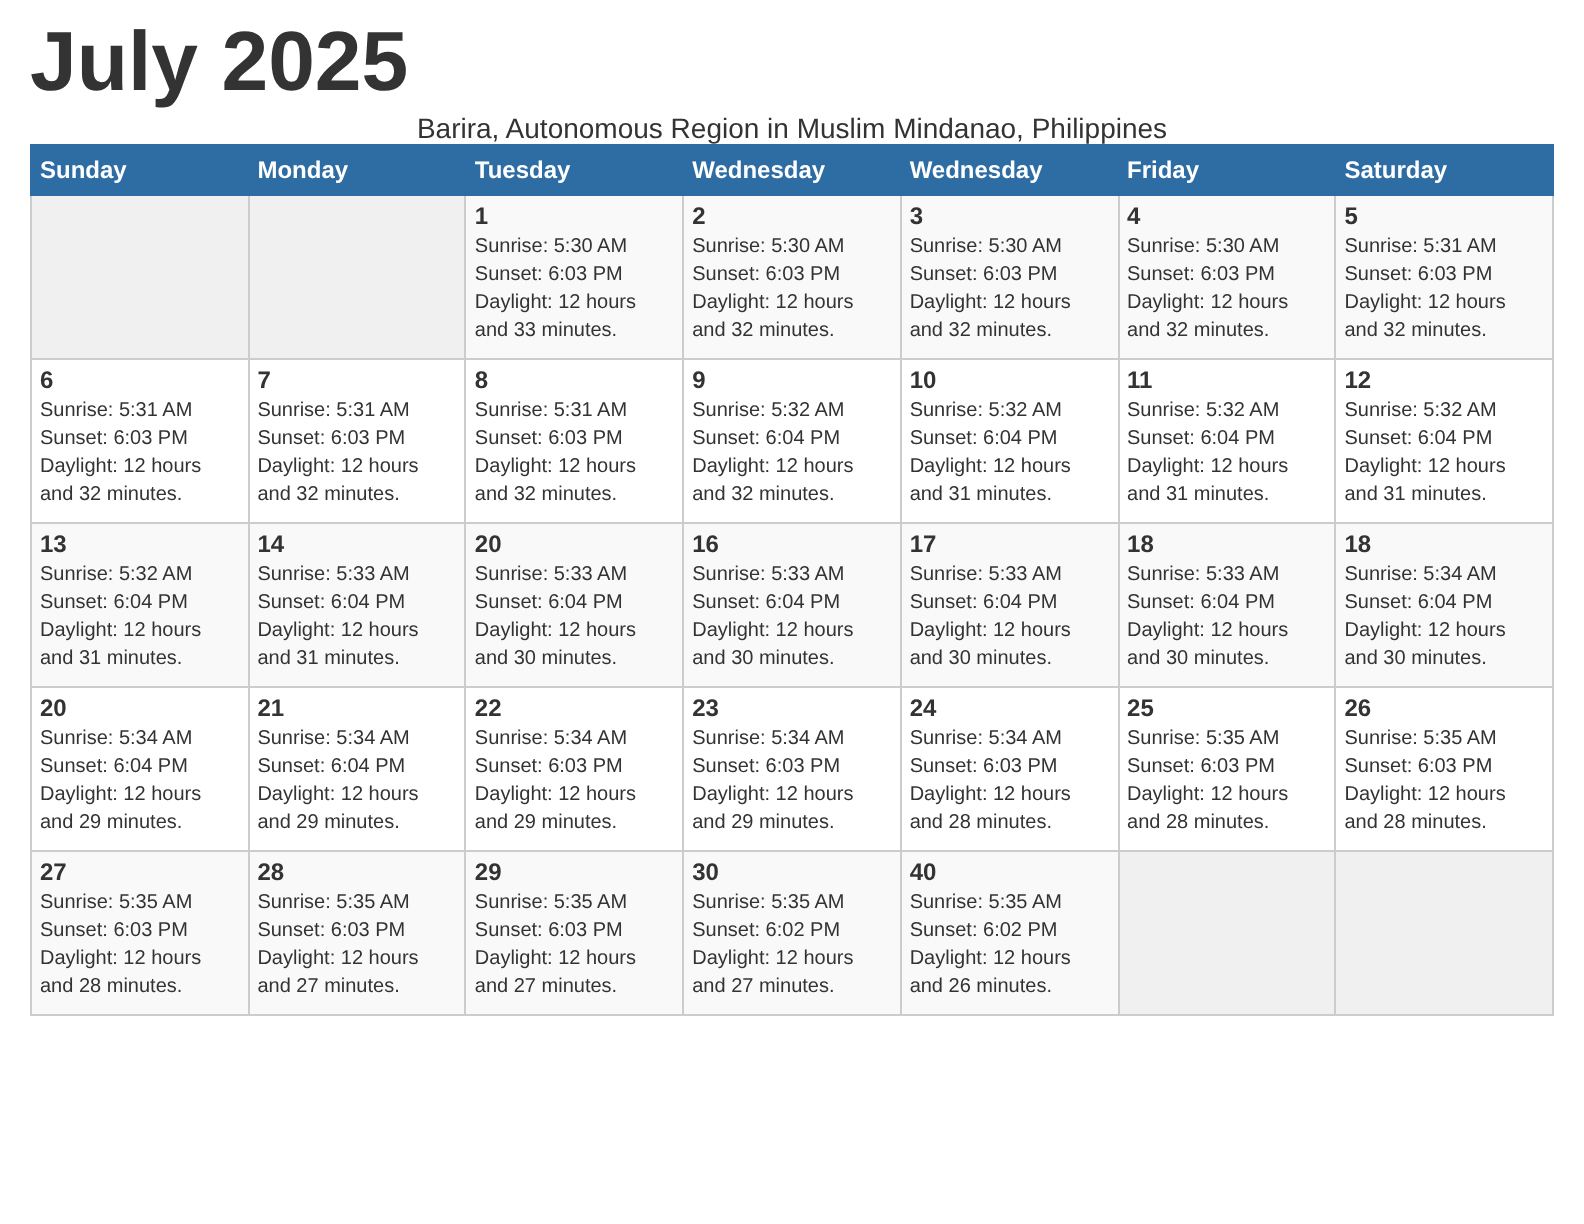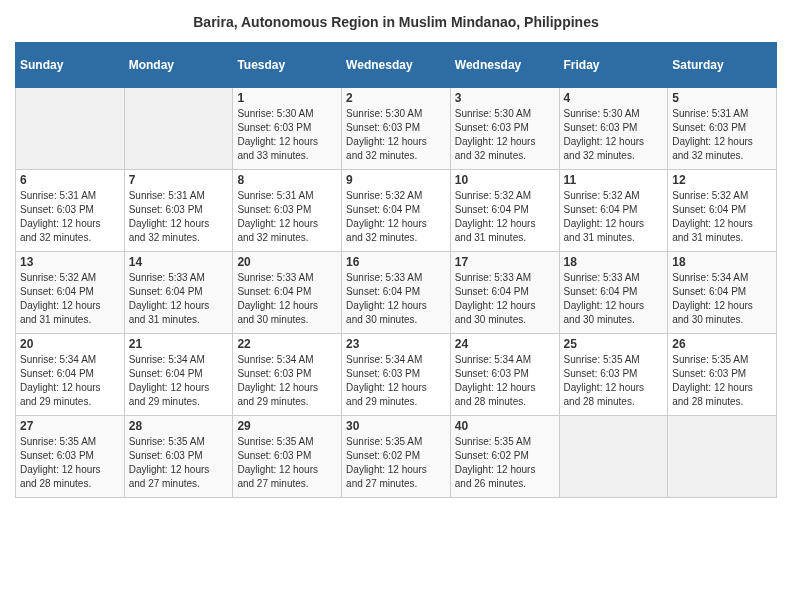--- a/index.html
+++ b/index.html
@@ -83,6 +83,7 @@
 <body>
 
 <div class="header">
+  <div class="month-title">July 2025</div>
 </div>
 
 <div class="subtitle">Barira, Autonomous Region in Muslim Mindanao, Philippines</div>

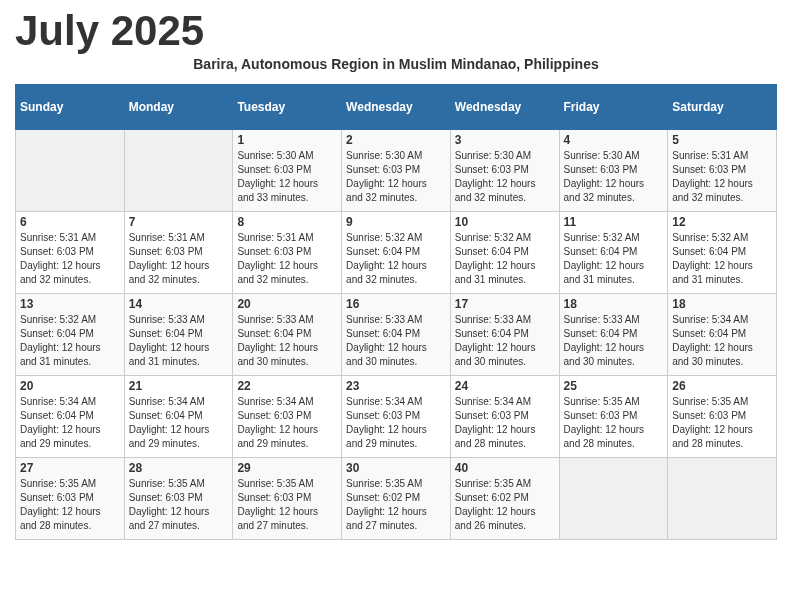--- a/index.html
+++ b/index.html
@@ -33,8 +33,7 @@
       text-align: center;
       font-size: 14px;
       color: #333;
-      margin-bottom: 12px;
-      font-weight: bold;
+      margin-bottom: 0;
     }
     table {
       width: 100%;

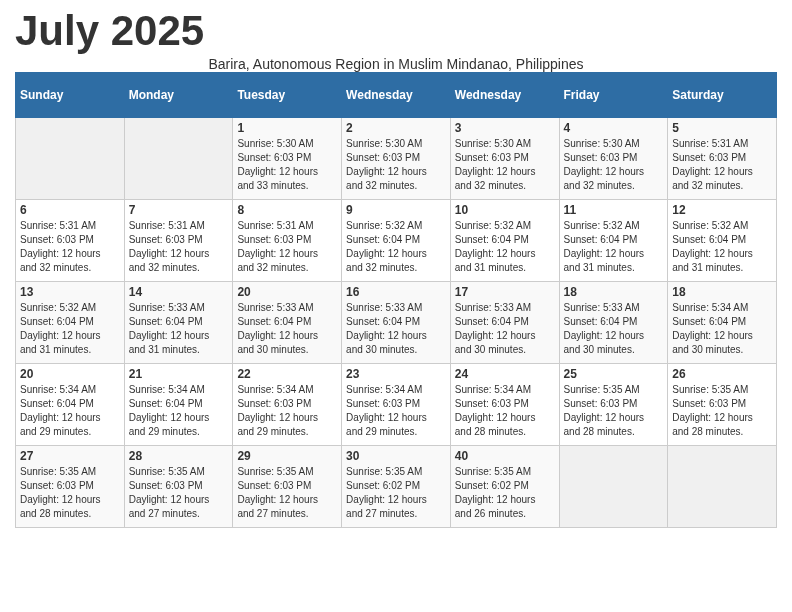--- a/index.html
+++ b/index.html
@@ -45,7 +45,7 @@
       color: #fff;
       font-size: 12px;
       font-weight: bold;
-      padding: 15px 4px;
+      padding: 5px 4px;
       text-align: left;
       border: 1px solid #2e6da4;
     }

